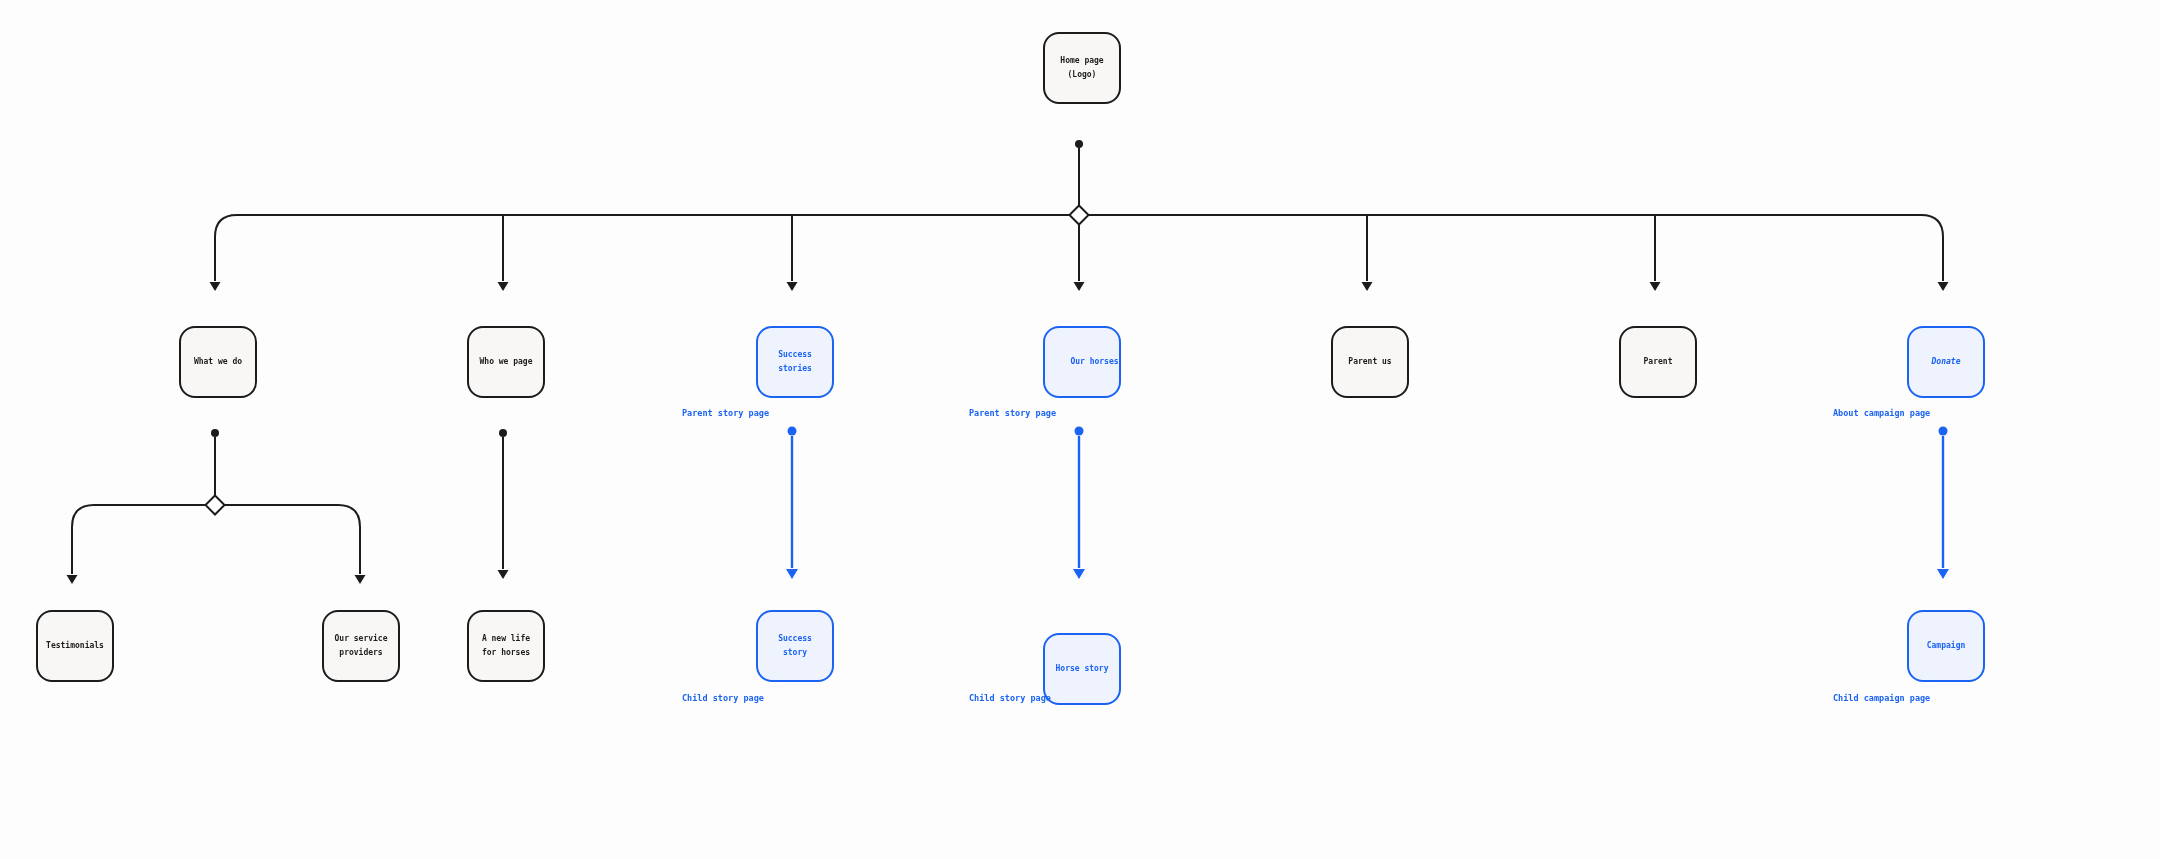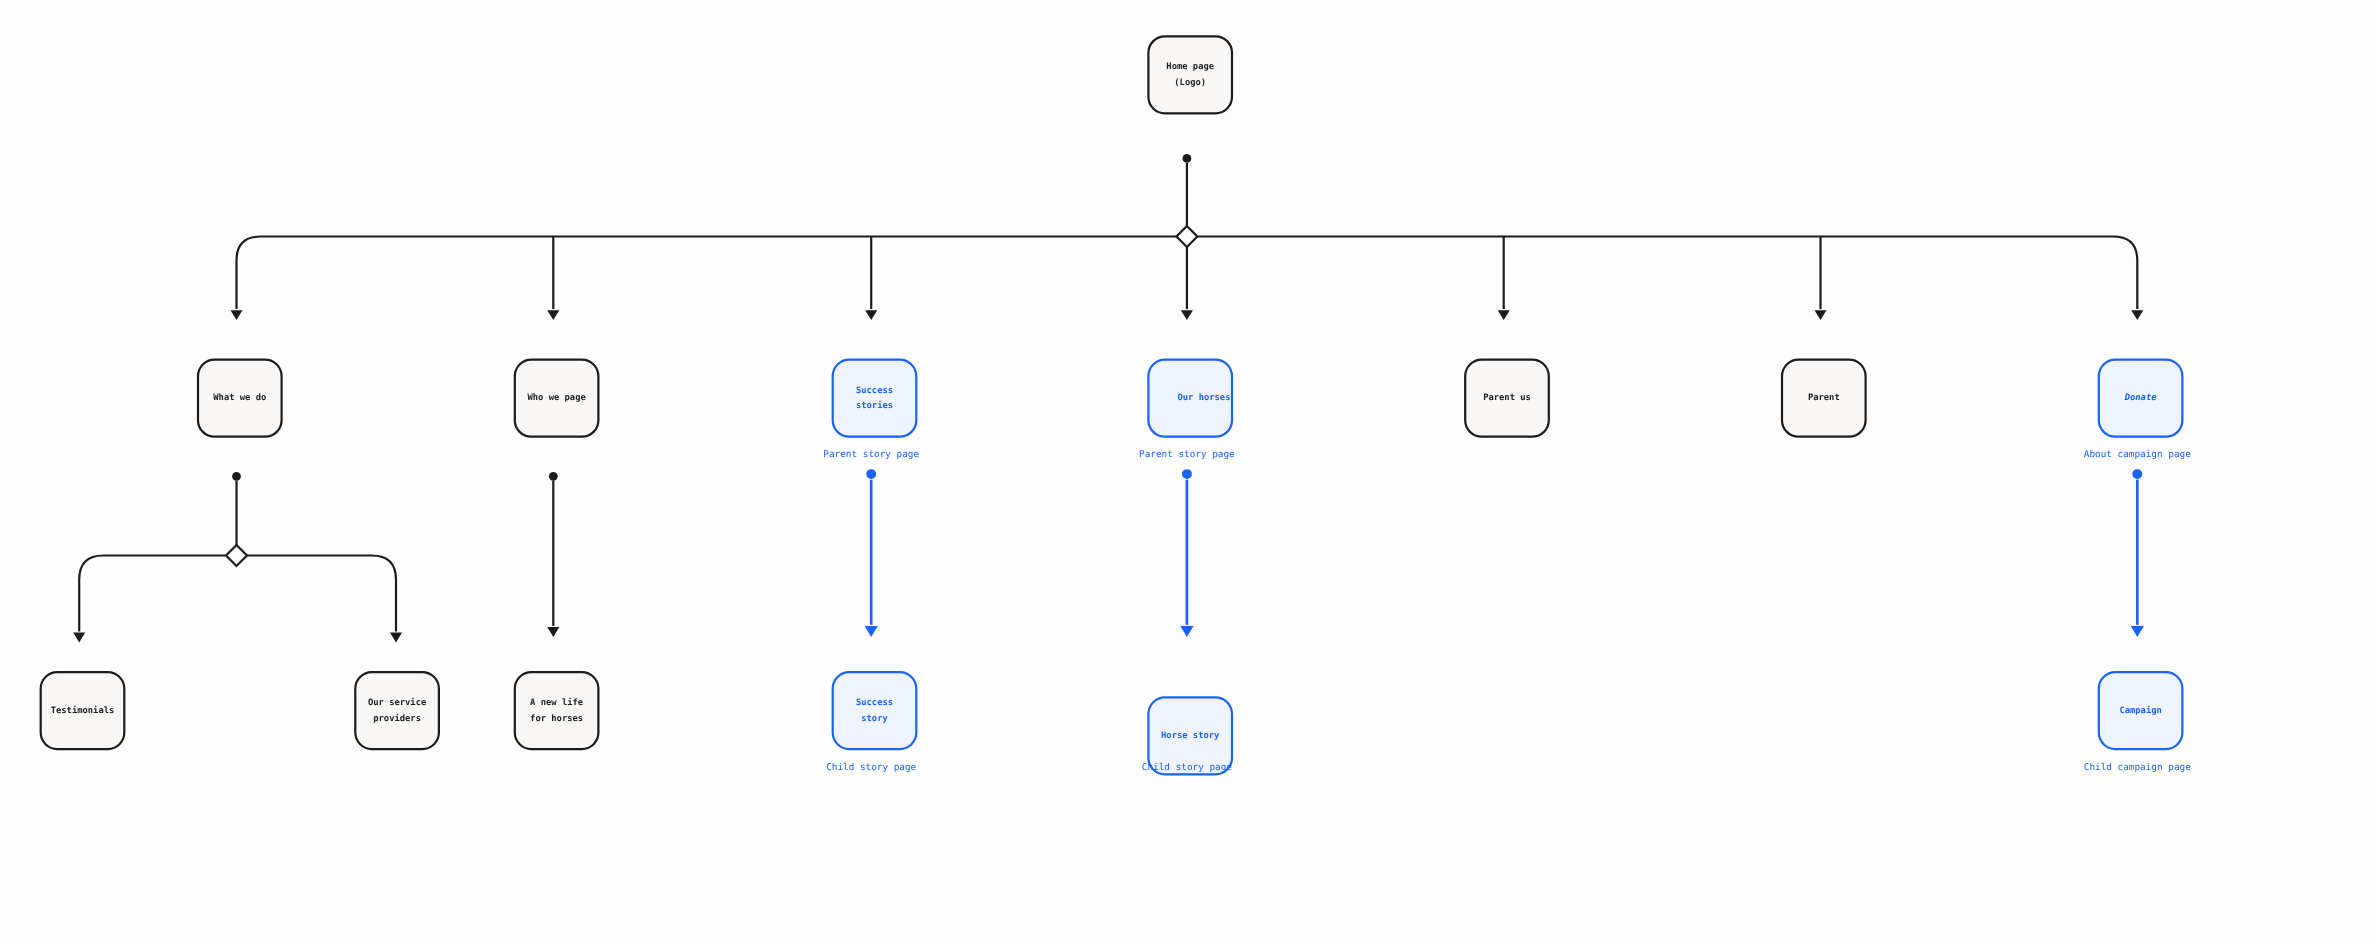--- a/index.html
+++ b/index.html
@@ -43,9 +43,9 @@
   .note {
     position: absolute;
     width: 220px;
-    text-align: center;
+    text-align: left;
     font-size: 8.5px;
-    font-weight: 400;
+    font-weight: 700;
     color: #1b63f2;
     line-height: 12px;
     cursor: pointer;

